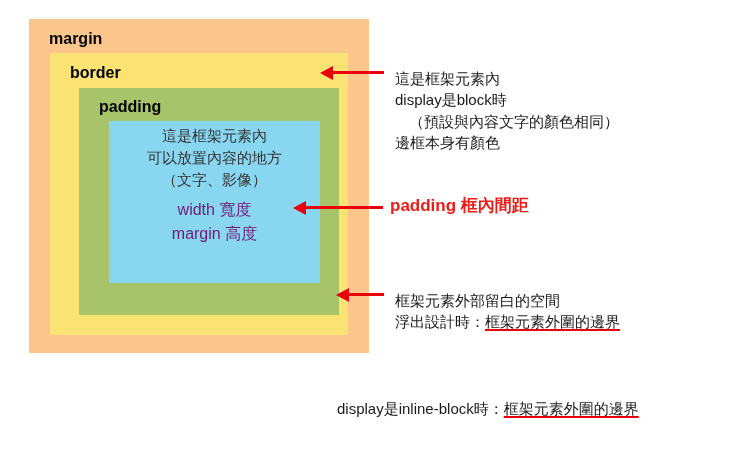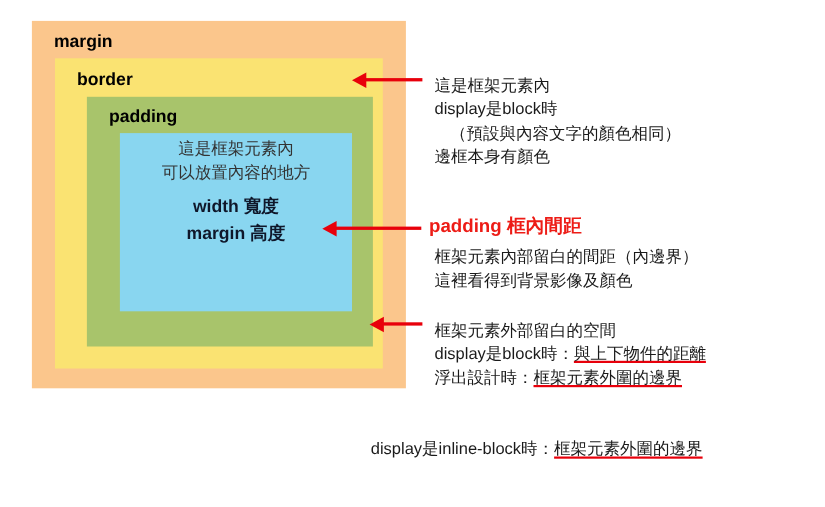--- a/index.html
+++ b/index.html
@@ -157,6 +157,7 @@
         <div id="content-layer" class="layer">
           <div class="content-line">這是框架元素內</div>
           <div class="content-line">可以放置內容的地方</div>
+          <div class="content-line">（文字、影像）</div>
           <div class="content-spacer"></div>
           <div class="content-line bold">width 寬度</div>
           <div class="content-line bold">margin 高度</div>

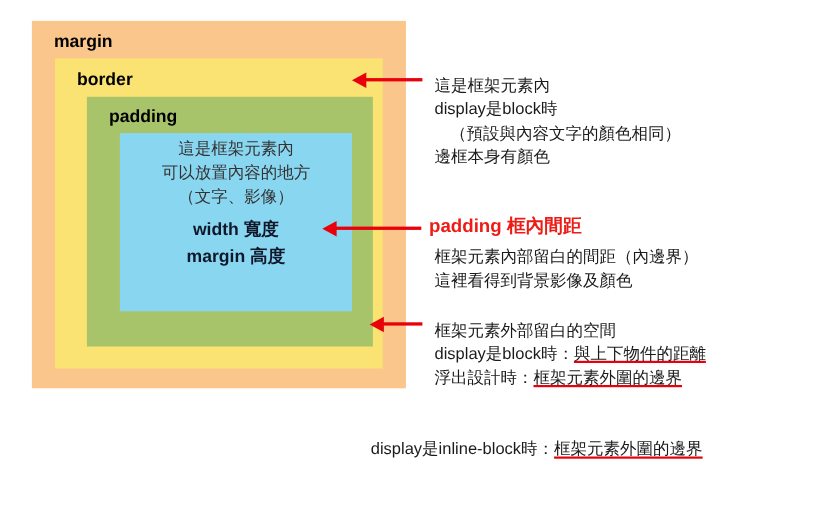--- a/index.html
+++ b/index.html
@@ -75,8 +75,8 @@
     white-space: nowrap;
   }
   .content-line.bold {
-    font-weight: bold;
-    color: #0f172a;
+    font-weight: normal;
+    color: #701a75;
     font-size: 16px;
     line-height: 1.5;
   }

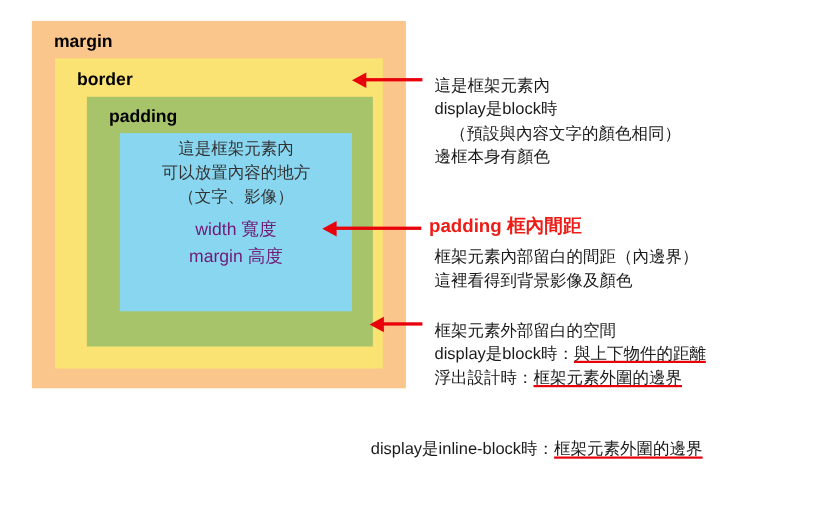--- a/index.html
+++ b/index.html
@@ -183,10 +183,6 @@
 
 <div id="ann-padding" class="annotation">
   <div class="ann-title">padding 框內間距</div>
-  <div class="ann-body">
-    <div class="ann-line">框架元素內部留白的間距（內邊界）</div>
-    <div class="ann-line">這裡看得到背景影像及顏色</div>
-  </div>
 </div>
 
 <div id="ann-margin" class="annotation">

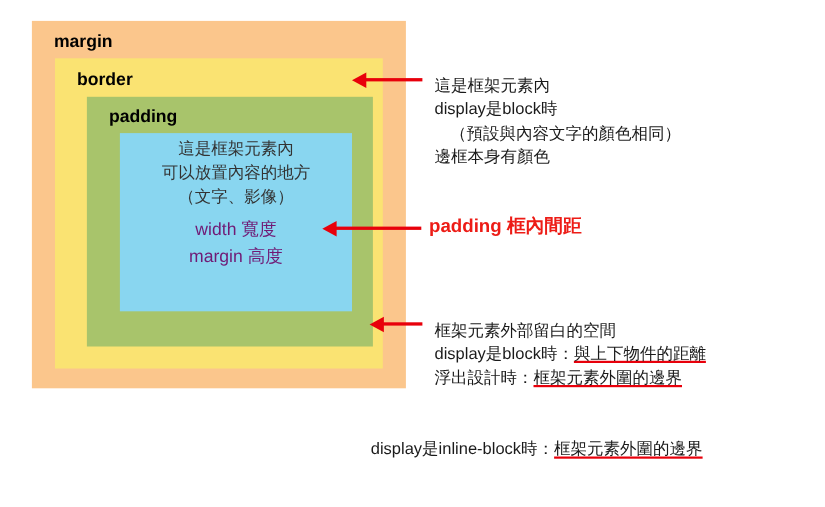--- a/index.html
+++ b/index.html
@@ -189,9 +189,6 @@
   <div class="ann-body">
     <div class="ann-line">框架元素外部留白的空間</div>
     <div class="ann-line">
-      <span>display是block時：</span><span class="ul-red">與上下物件的距離</span>
-    </div>
-    <div class="ann-line">
       <span>浮出設計時：</span><span class="ul-red">框架元素外圍的邊界</span>
     </div>
   </div>

